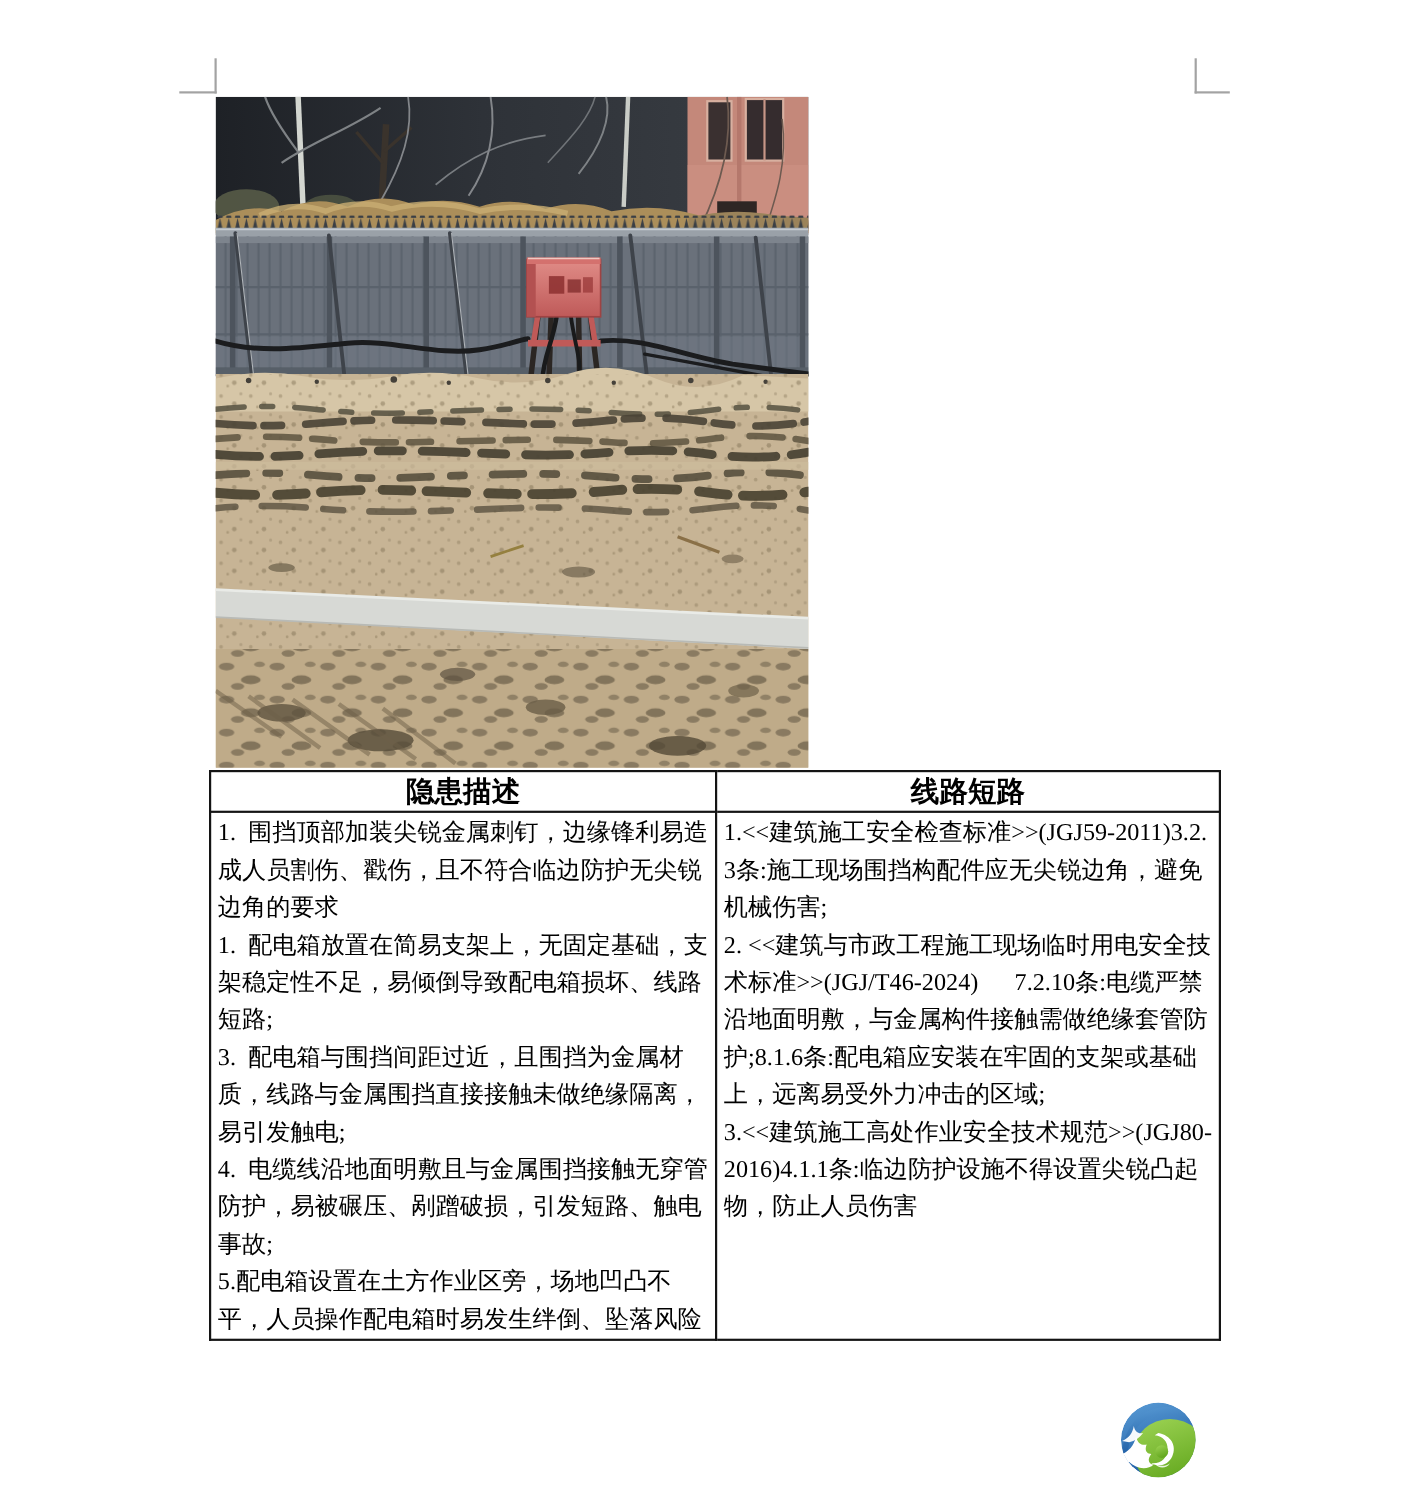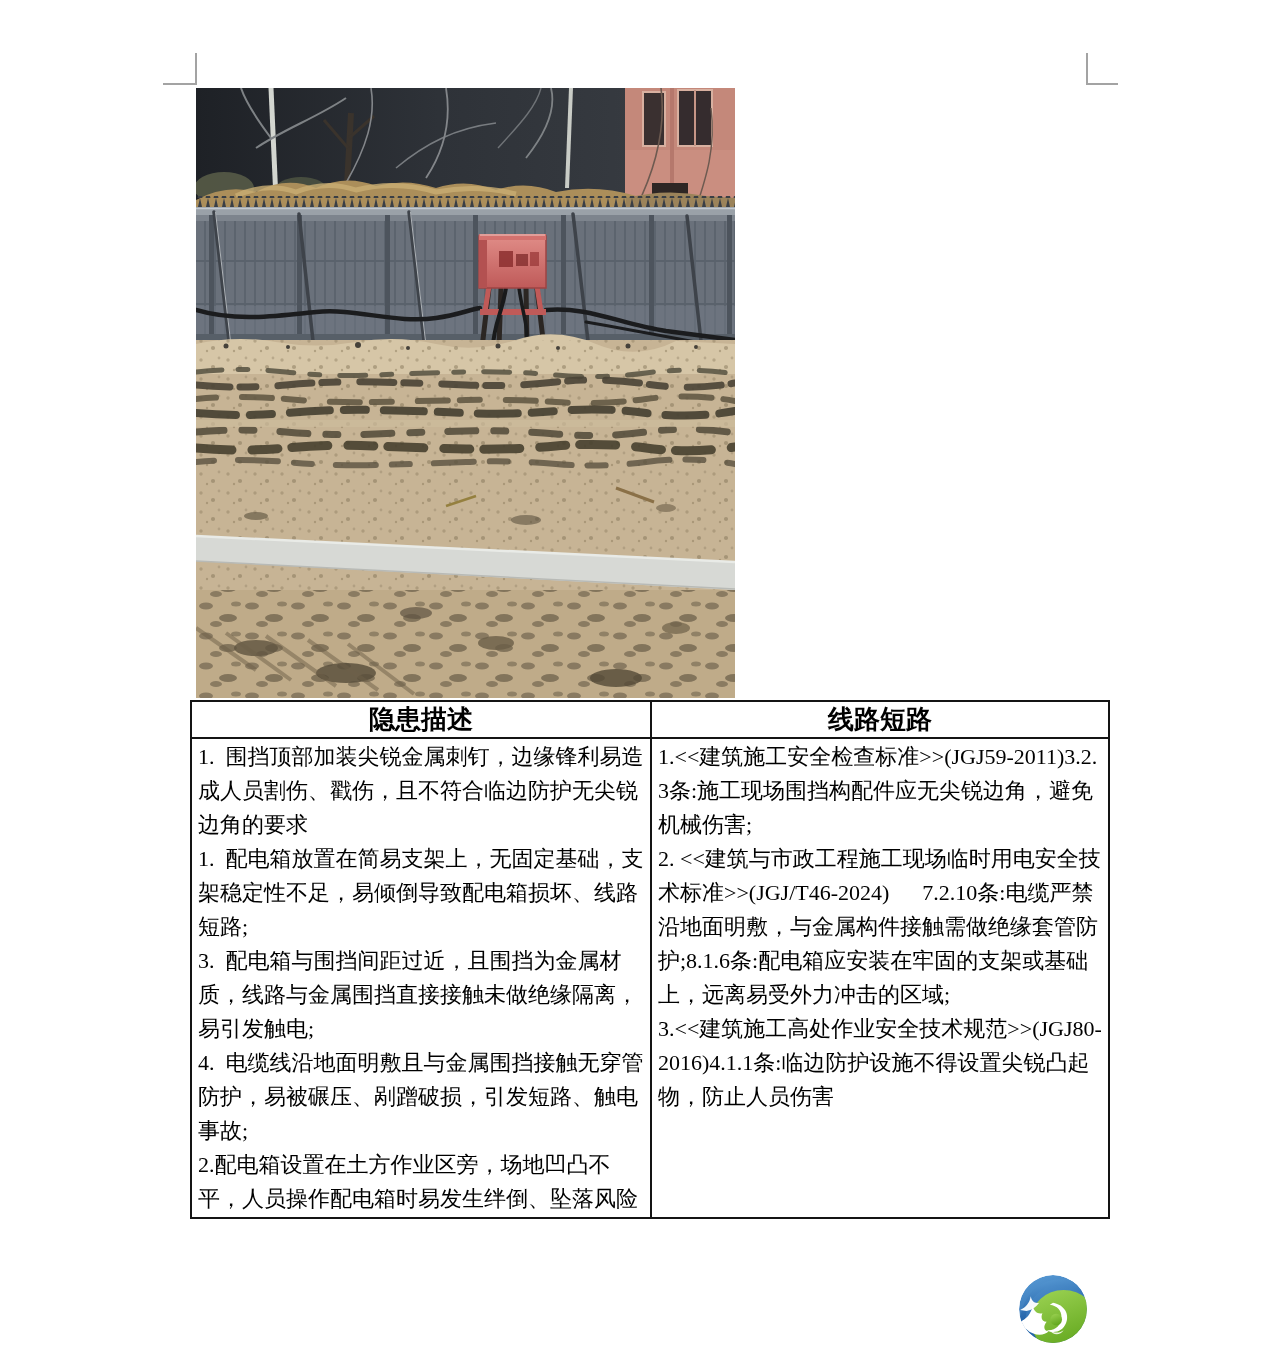--- a/index.html
+++ b/index.html
@@ -245,7 +245,7 @@
           <p>1.  配电箱放置在简易支架上，无固定基础，支架稳定性不足，易倾倒导致配电箱损坏、线路短路;</p>
           <p>3.  配电箱与围挡间距过近，且围挡为金属材质，线路与金属围挡直接接触未做绝缘隔离，易引发触电;</p>
           <p>4.  电缆线沿地面明敷且与金属围挡接触无穿管防护，易被碾压、剐蹭破损，引发短路、触电事故;</p>
-          <p>2.配电箱设置在土方作业区旁，场地凹凸不平，人员操作配电箱时易发生绊倒、坠落风险</p>
+          <p>5.配电箱设置在土方作业区旁，场地凹凸不平，人员操作配电箱时易发生绊倒、坠落风险</p>
         </td>
         <td>
           <p>1.&lt;&lt;建筑施工安全检查标准&gt;&gt;(JGJ59-2011)3.2.3条:施工现场围挡构配件应无尖锐边角，避免机械伤害;</p>

